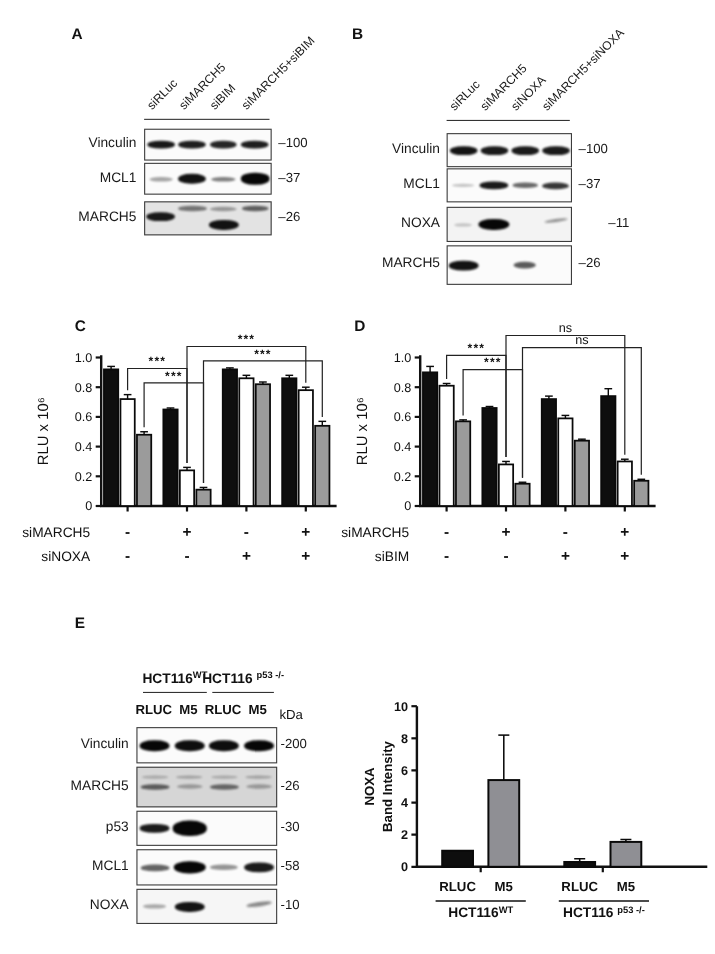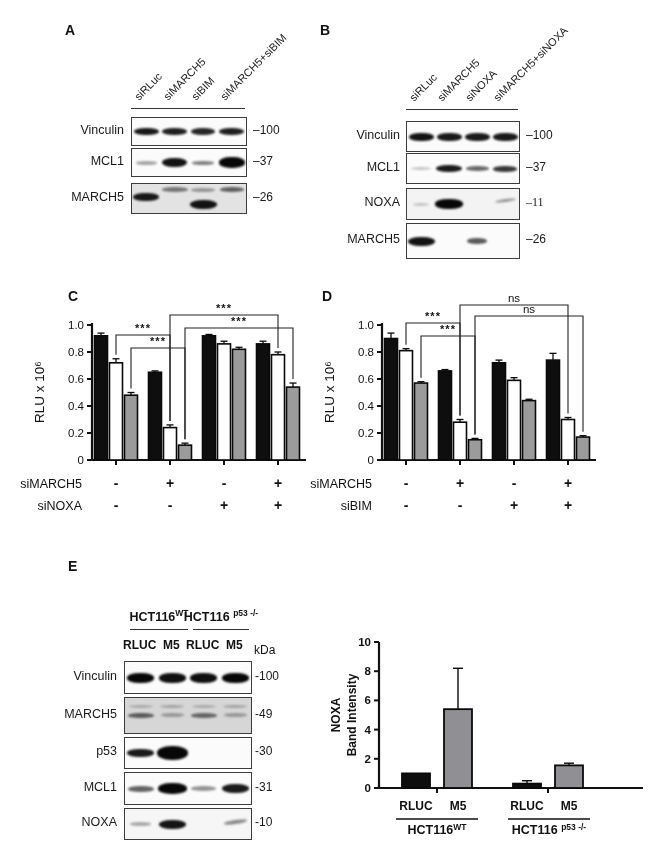--- a/index.html
+++ b/index.html
@@ -98,7 +98,7 @@
         <div class="band" style="left: 87.5px; top: 9.5px; width: 21px; height: 3px; opacity: 0.4; transform: rotate(-8deg);"></div>
       </div>
       <div class="rowlabel" style="left: 310px; top: 195px; width: 90px;">NOXA</div>
-      <div class="marker" style="left: 526px; top: 195px; font-family: Liberation Serif, serif;">–11</div>
+      <div class="marker" style="left: 553px; top: 195px;">–11</div>
       <div class="blot-box" style="left: 406px; top: 223px; width: 112px; height: 34px; background: rgb(251, 251, 251);">
         <div class="band" style="left: 0.5px; top: 12.5px; width: 27px; height: 9px; opacity: 0.95;"></div>
         <div class="band" style="left: 60px; top: 14px; width: 20px; height: 6px; opacity: 0.65;"></div>

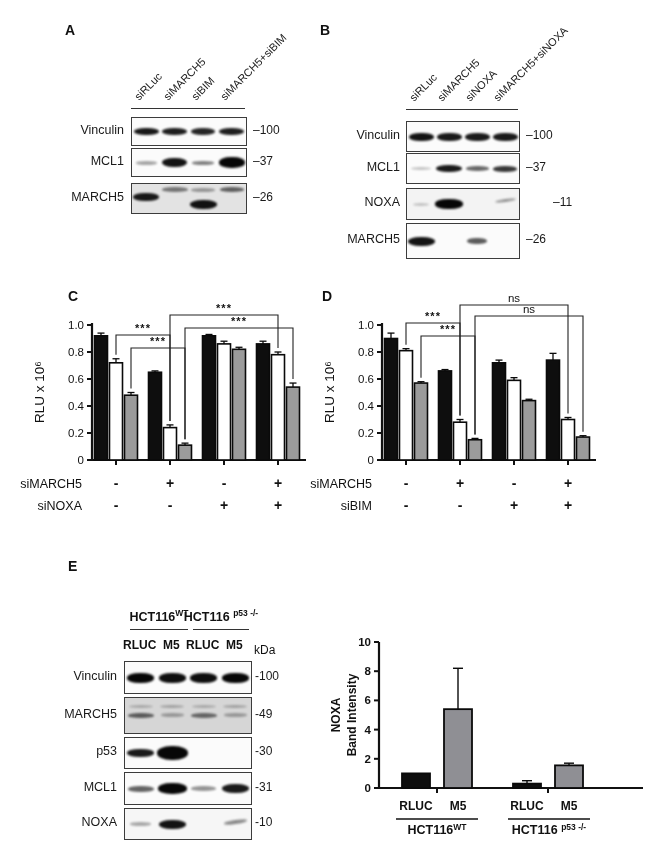--- a/index.html
+++ b/index.html
@@ -123,7 +123,7 @@
         <div class="band" style="left: 96.75px; top: 10.5px; width: 27px; height: 10px; opacity: 1;"></div>
       </div>
       <div class="rowlabel" style="left: 27px; top: 668.5px; width: 90px;">Vinculin</div>
-      <div class="marker" style="left: 255px; top: 668.5px;">-100</div>
+      <div class="marker" style="left: 255px; top: 668.5px;">-200</div>
       <div class="blot-box noisy" style="left: 124px; top: 697px; width: 126px; height: 35px; background: rgb(214, 214, 214);">
         <div class="band" style="left: 3.75px; top: 7px; width: 24px; height: 3px; opacity: 0.22;"></div>
         <div class="band" style="left: 35.25px; top: 7px; width: 24px; height: 3px; opacity: 0.25;"></div>

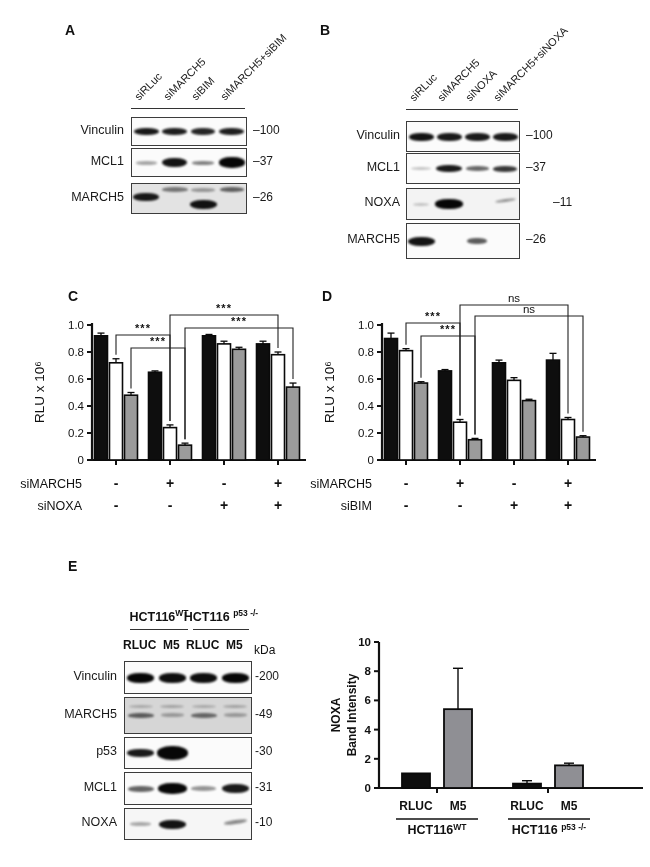--- a/index.html
+++ b/index.html
@@ -135,7 +135,7 @@
         <div class="band" style="left: 98.75px; top: 14.5px; width: 23px; height: 4px; opacity: 0.3;"></div>
       </div>
       <div class="rowlabel" style="left: 27px; top: 706.5px; width: 90px;">MARCH5</div>
-      <div class="marker" style="left: 255px; top: 706.5px;">-49</div>
+      <div class="marker" style="left: 255px; top: 706.5px;">-26</div>
       <div class="blot-box" style="left: 124px; top: 737px; width: 126px; height: 30px; background: rgb(251, 251, 251);">
         <div class="band" style="left: 2.25px; top: 11px; width: 27px; height: 8px; opacity: 0.92;"></div>
         <div class="band" style="left: 31.75px; top: 8px; width: 31px; height: 14px; opacity: 1;"></div>

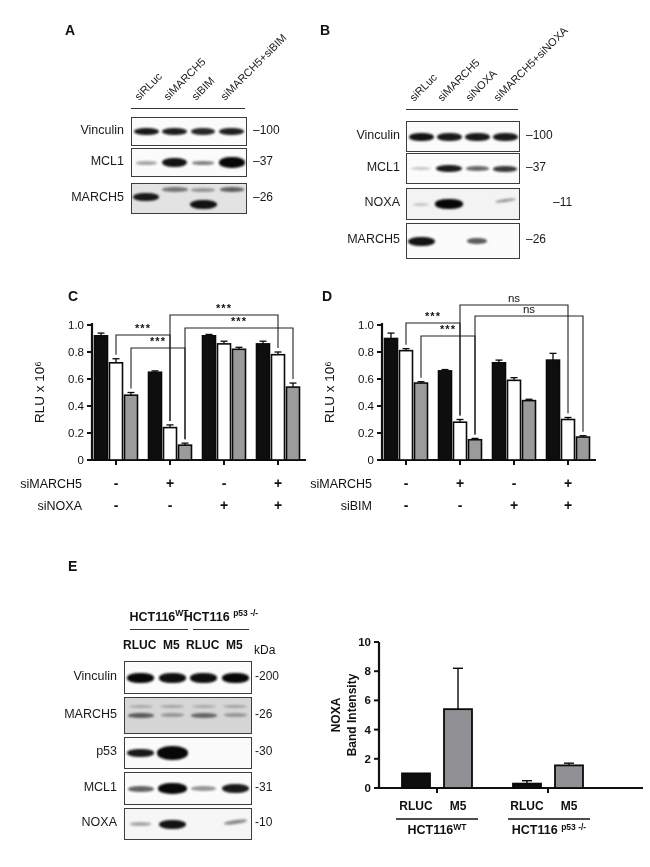--- a/index.html
+++ b/index.html
@@ -149,7 +149,7 @@
         <div class="band" style="left: 96.75px; top: 11px; width: 27px; height: 9px; opacity: 0.92;"></div>
       </div>
       <div class="rowlabel" style="left: 27px; top: 779.5px; width: 90px;">MCL1</div>
-      <div class="marker" style="left: 255px; top: 779.5px;">-31</div>
+      <div class="marker" style="left: 255px; top: 779.5px;">-58</div>
       <div class="blot-box" style="left: 124px; top: 808px; width: 126px; height: 30px; background: rgb(246, 246, 246);">
         <div class="band" style="left: 5.25px; top: 13px; width: 21px; height: 4px; opacity: 0.32;"></div>
         <div class="band" style="left: 33.75px; top: 10.5px; width: 27px; height: 9px; opacity: 0.95;"></div>

